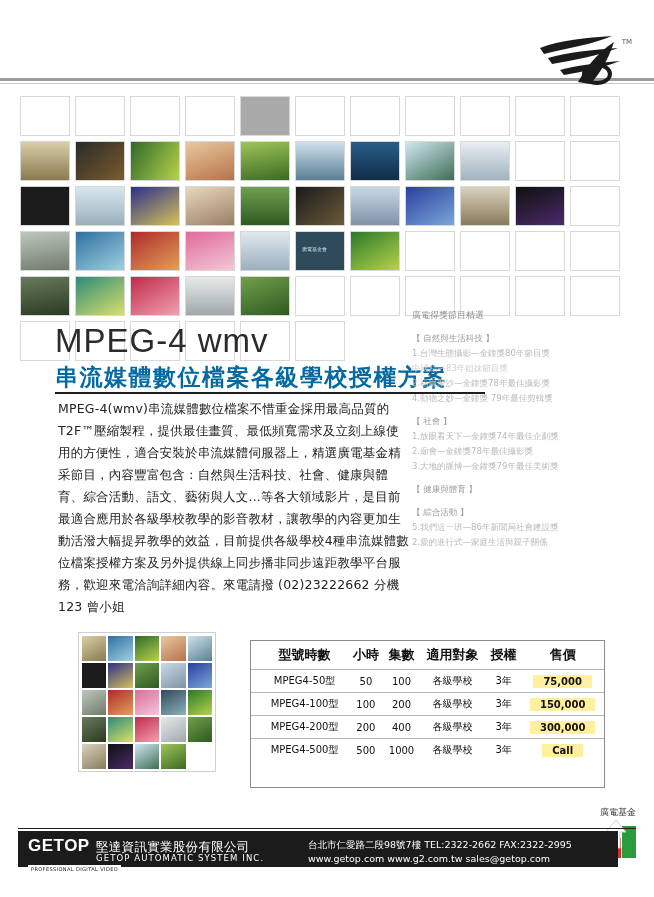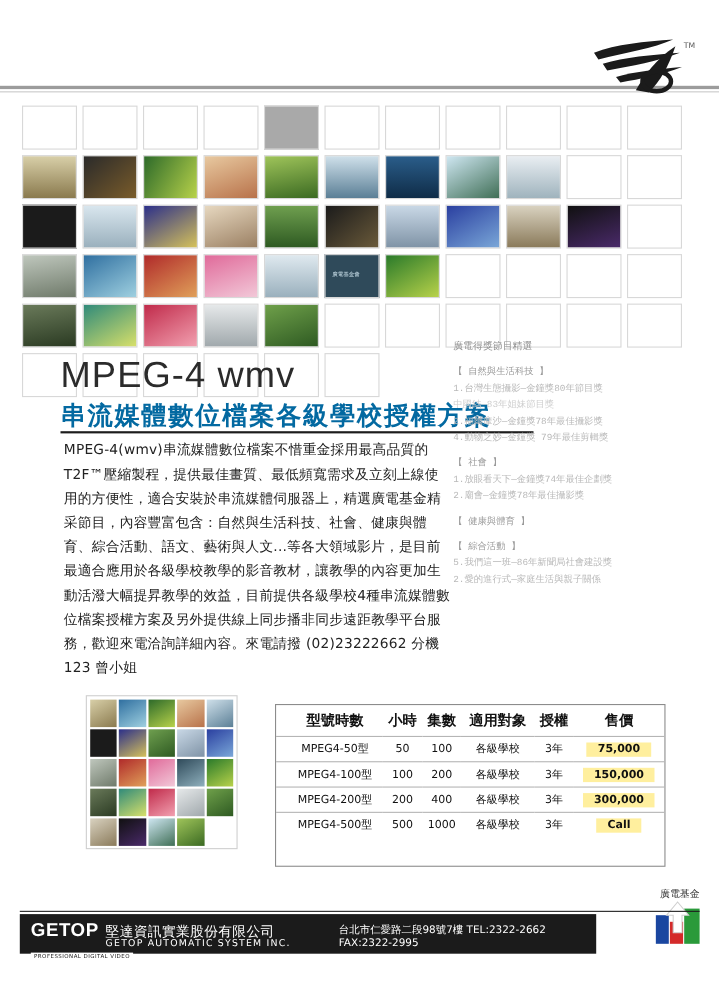--- a/index.html
+++ b/index.html
@@ -40,7 +40,7 @@
   .body-copy p{margin:0;}
 
   
-  .awards{position:absolute;left:412px;top:308px;width:215px;font-size:8.5px;line-height:15px;color:#b9b9b9;font-family:Liberation Mono, monospace;}
+  .awards{position:absolute;left:412px;top:308px;width:215px;font-size:8.5px;line-height:15px;color:#b9b9b9;}
   .awards .a-title{color:#8f8f8f;font-size:9px;margin-bottom:2px;}
   .awards .a-head{color:#9a9a9a;margin-top:8px;}
   .awards .a-line{white-space:nowrap;overflow:hidden;}

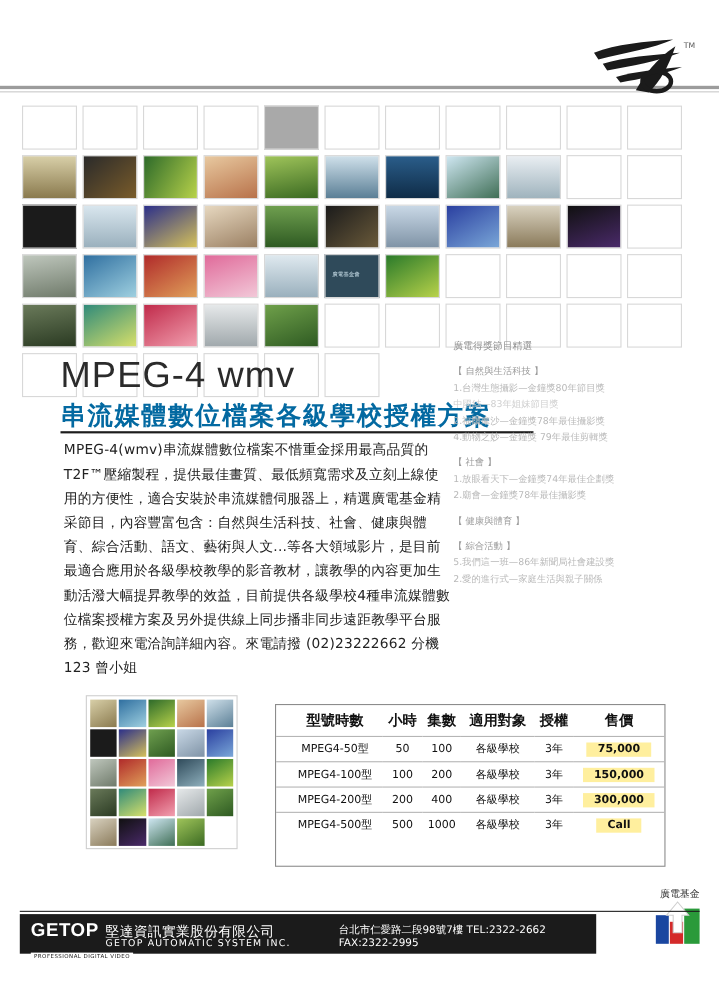--- a/index.html
+++ b/index.html
@@ -194,6 +194,7 @@
     <div class="a-head">【 社會 】</div>
     <div class="a-line">1.放眼看天下—金鐘獎74年最佳企劃獎</div>
     <div class="a-line">2.廟會—金鐘獎78年最佳攝影獎</div>
+    <div class="a-line">3.大地的脈搏—金鐘獎79年最佳美術獎</div>
 
     <div class="a-head">【 健康與體育 】</div>
 

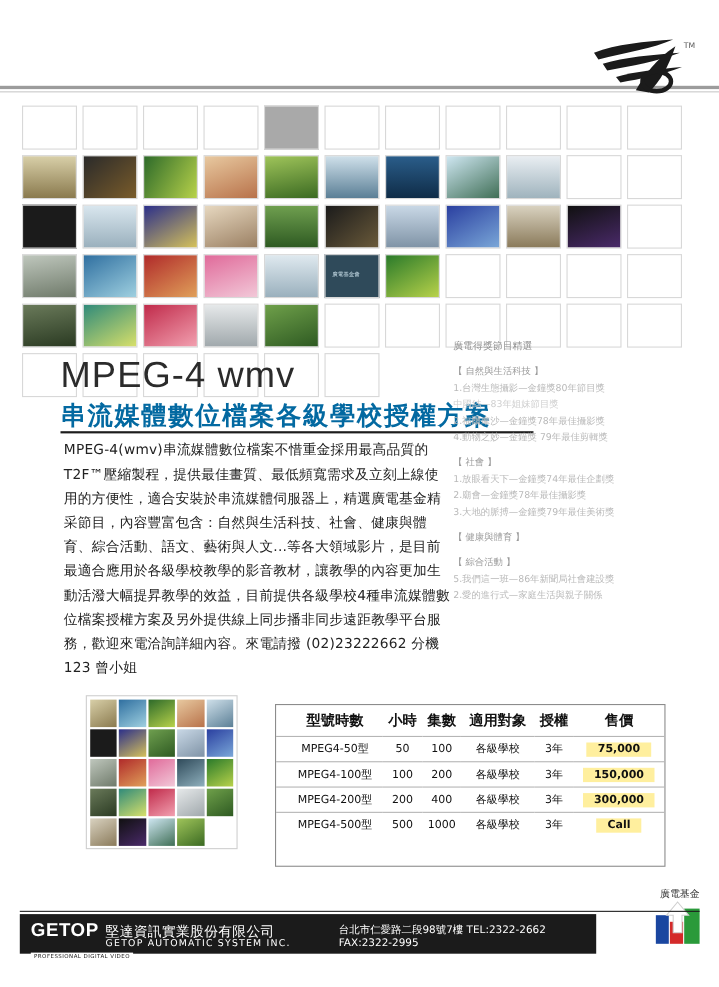--- a/index.html
+++ b/index.html
@@ -63,7 +63,7 @@
 
   
   .fbar-top{position:absolute;left:18px;top:828px;width:618px;height:1px;background:#1f1f1f;}
-  .fbar{position:absolute;left:18px;top:831px;width:524px;height:36px;background:#1b1b1b;color:#fff;}
+  .fbar{position:absolute;left:18px;top:831px;width:600px;height:36px;background:#1b1b1b;color:#fff;}
   .getop{position:absolute;left:10px;top:5px;}
   .getop .g1{font-size:17px;font-weight:bold;letter-spacing:.5px;color:#fff;font-family:"Liberation Sans",sans-serif;}
   .getop .g2{font-size:5px;background:#fff;color:#1b1b1b;padding:1px 3px;letter-spacing:.4px;display:inline-block;margin-top:1px;}

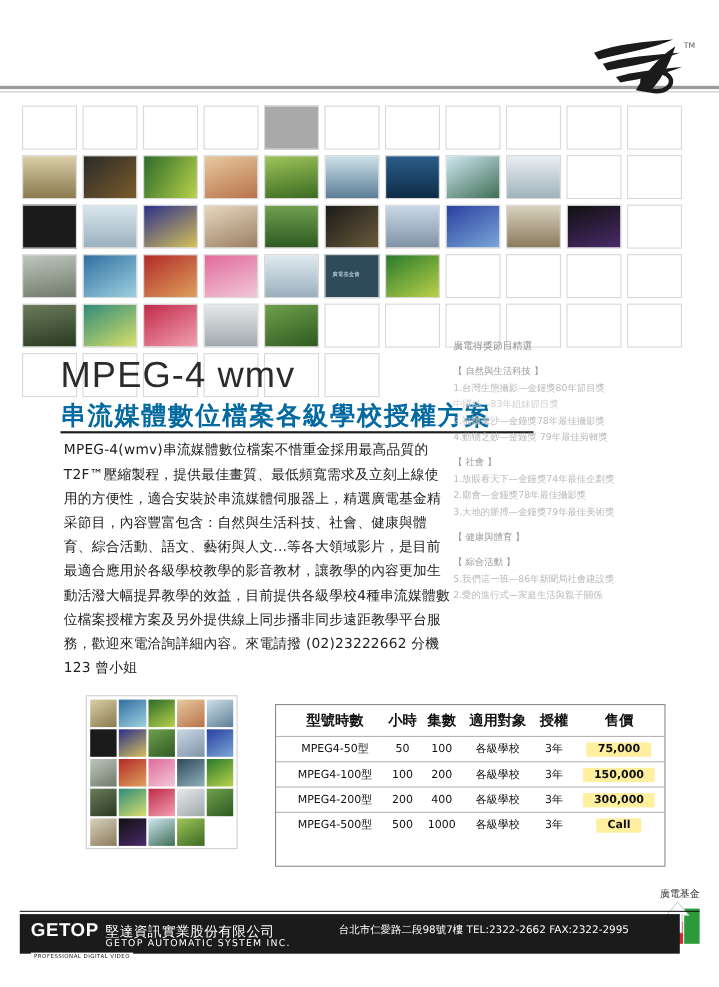--- a/index.html
+++ b/index.html
@@ -310,6 +310,7 @@
     <div class="fcn">堅達資訊實業股份有限公司</div>
     <div class="fen">GETOP AUTOMATIC SYSTEM INC.</div>
     <div class="fright1">台北市仁愛路二段98號7樓 TEL:2322-2662 FAX:2322-2995</div>
+    <div class="fright2">www.getop.com      www.g2.com.tw    sales@getop.com</div>
   </div>
 
 </div>

